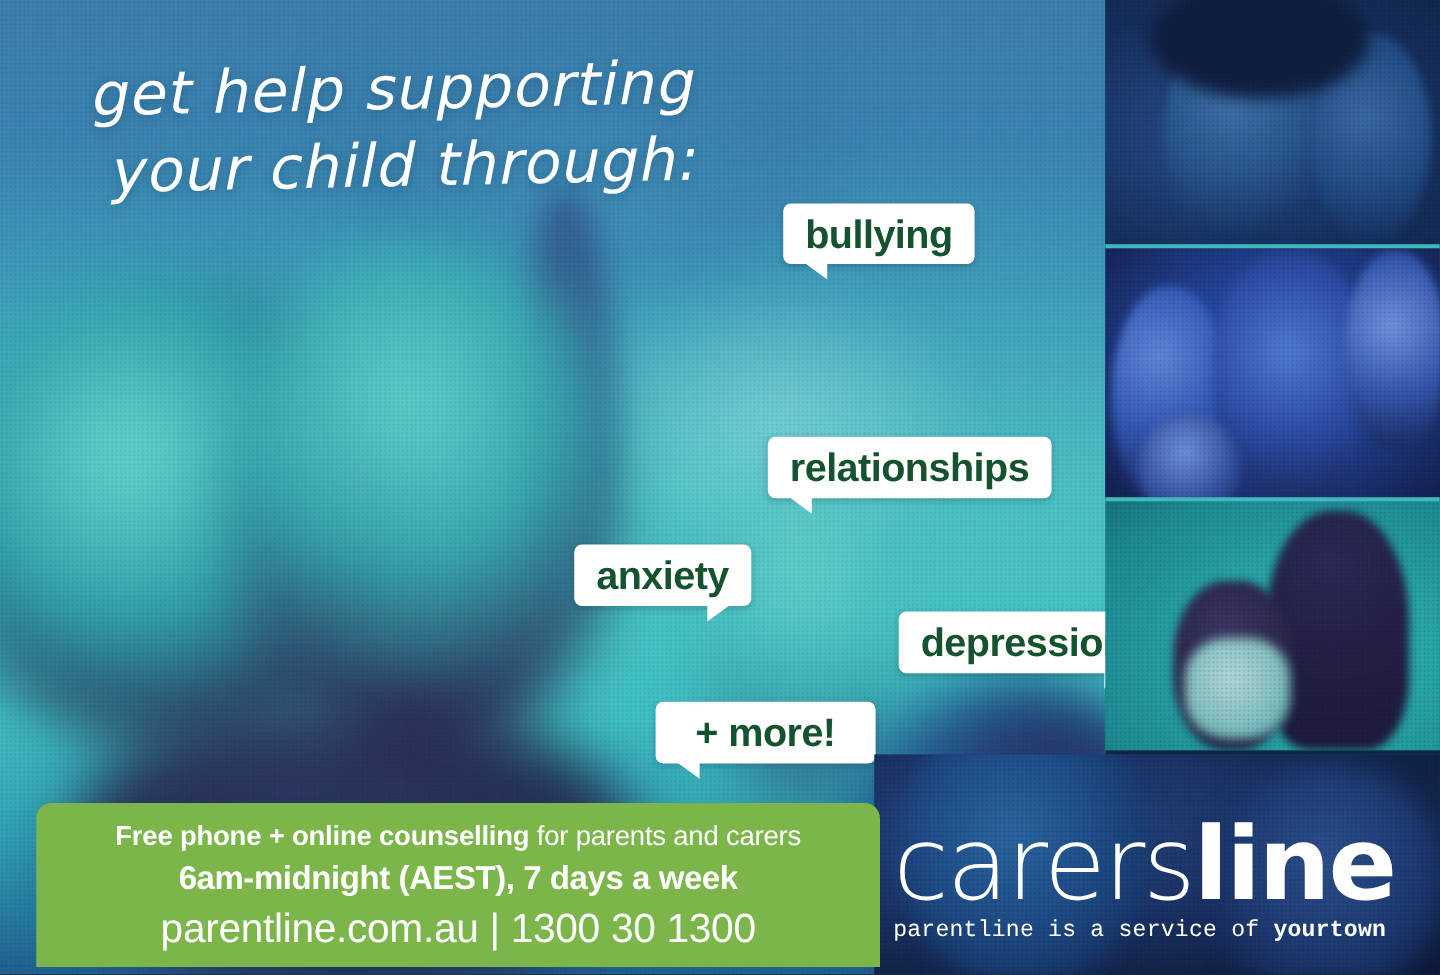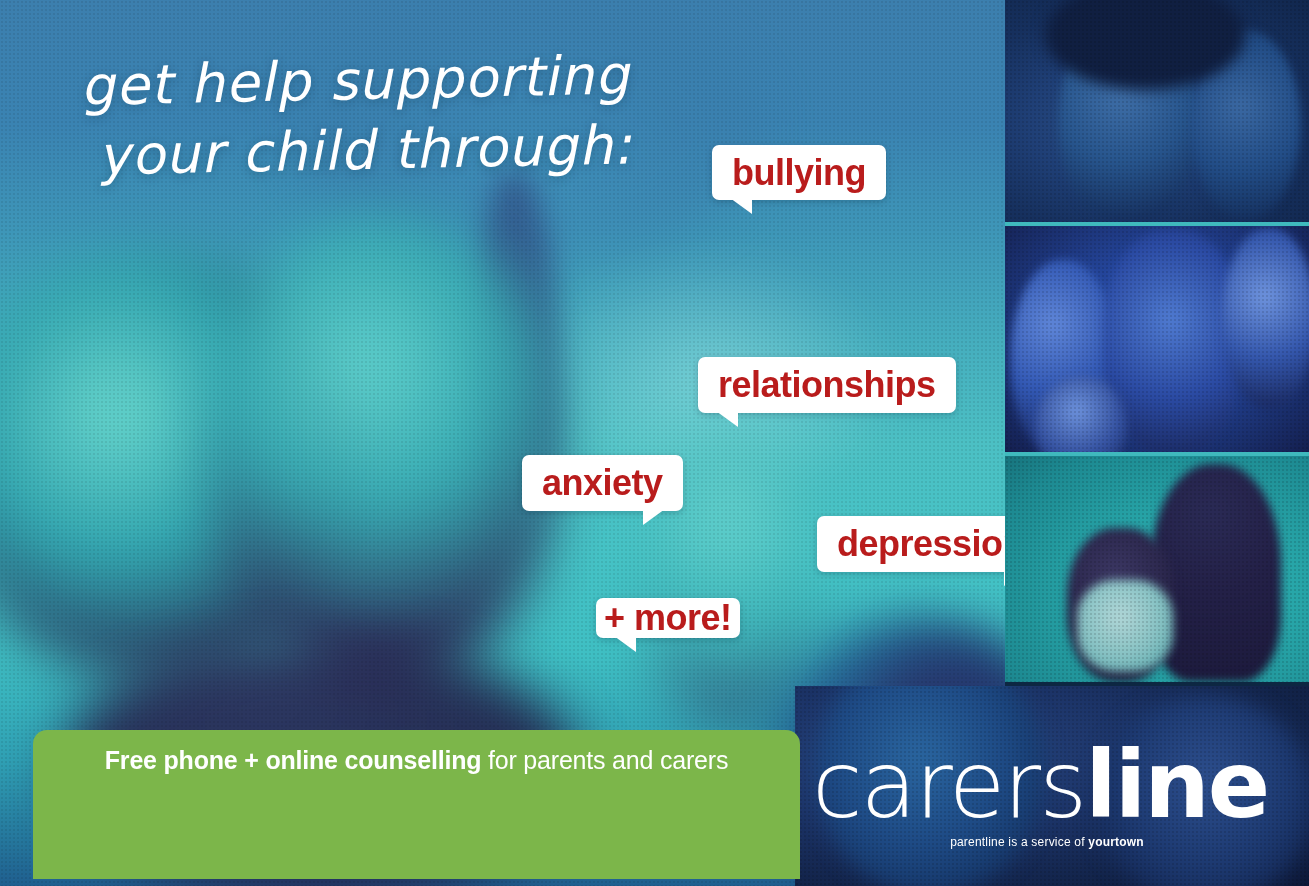--- a/index.html
+++ b/index.html
@@ -61,12 +61,13 @@
 
   
   .bubble{
-    position:absolute;background:#ffffff;color:#b91c1c;
+    position:absolute;background:#ffffff;color:#14532d;
     font-weight:700;letter-spacing:-0.5px;
     border-radius:7px;
     display:flex;align-items:center;justify-content:center;
     box-shadow:0 2px 6px rgba(0,30,50,.22);
     white-space:nowrap;
+    margin-top:40px;
   }
   .bubble::after{
     content:"";position:absolute;bottom:-14px;

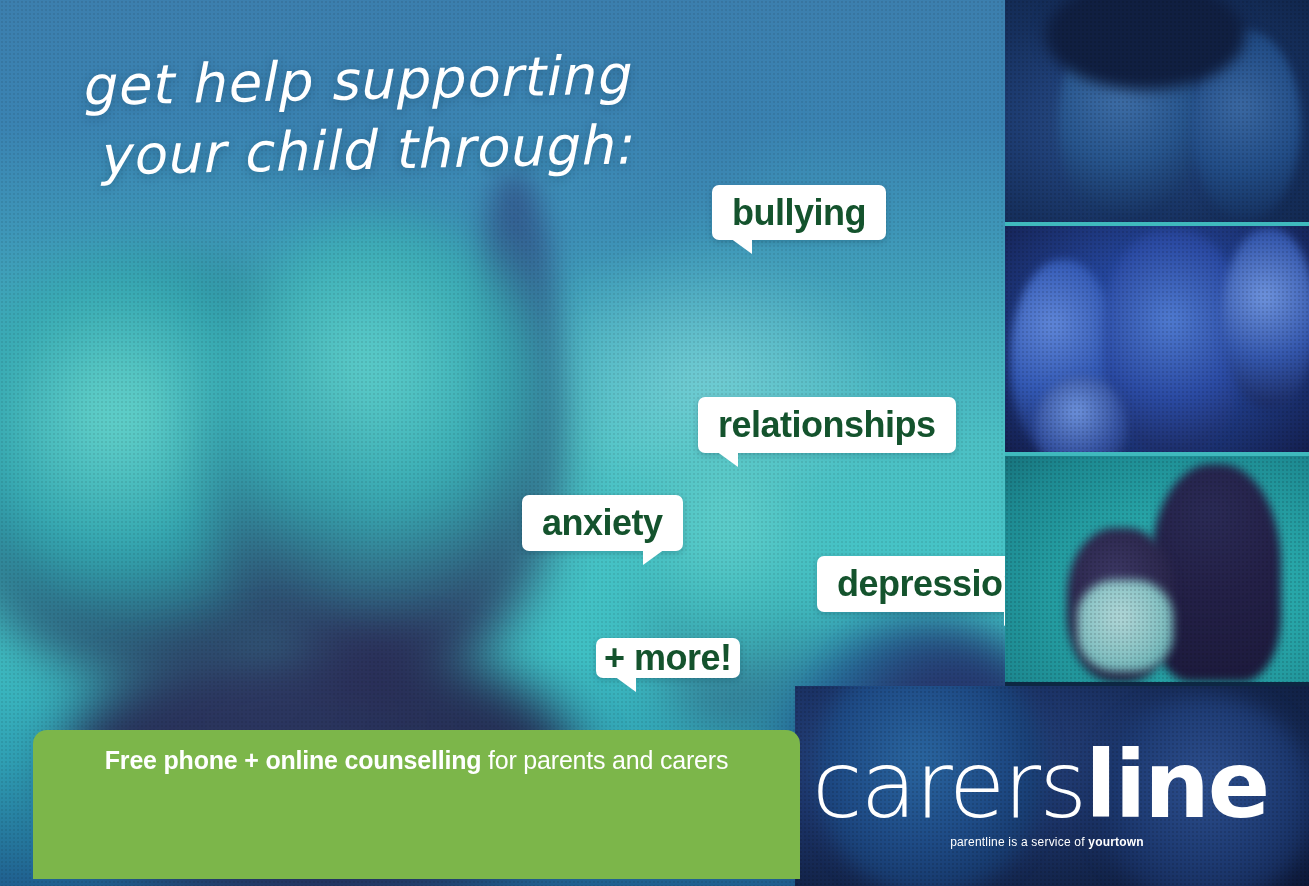--- a/index.html
+++ b/index.html
@@ -87,7 +87,7 @@
   #bub-relationships {left:698px;top:357px;height:56px;padding:0 20px;font-size:36px;}
   #bub-anxiety       {left:522px;top:455px;height:56px;padding:0 20px;font-size:36px;}
   #bub-depression    {left:817px;top:516px;height:56px;padding:0 20px;font-size:36px;}
-  #bub-more         {left:596px;top:598px;height:40px;padding:0 8px;font-size:36px;}
+  #bub-more         {left:596px;top:598px;height:56px;padding:0 36px;font-size:36px;}
 
   
   .rail{position:absolute;left:1005px;top:0;width:304px;height:886px;}

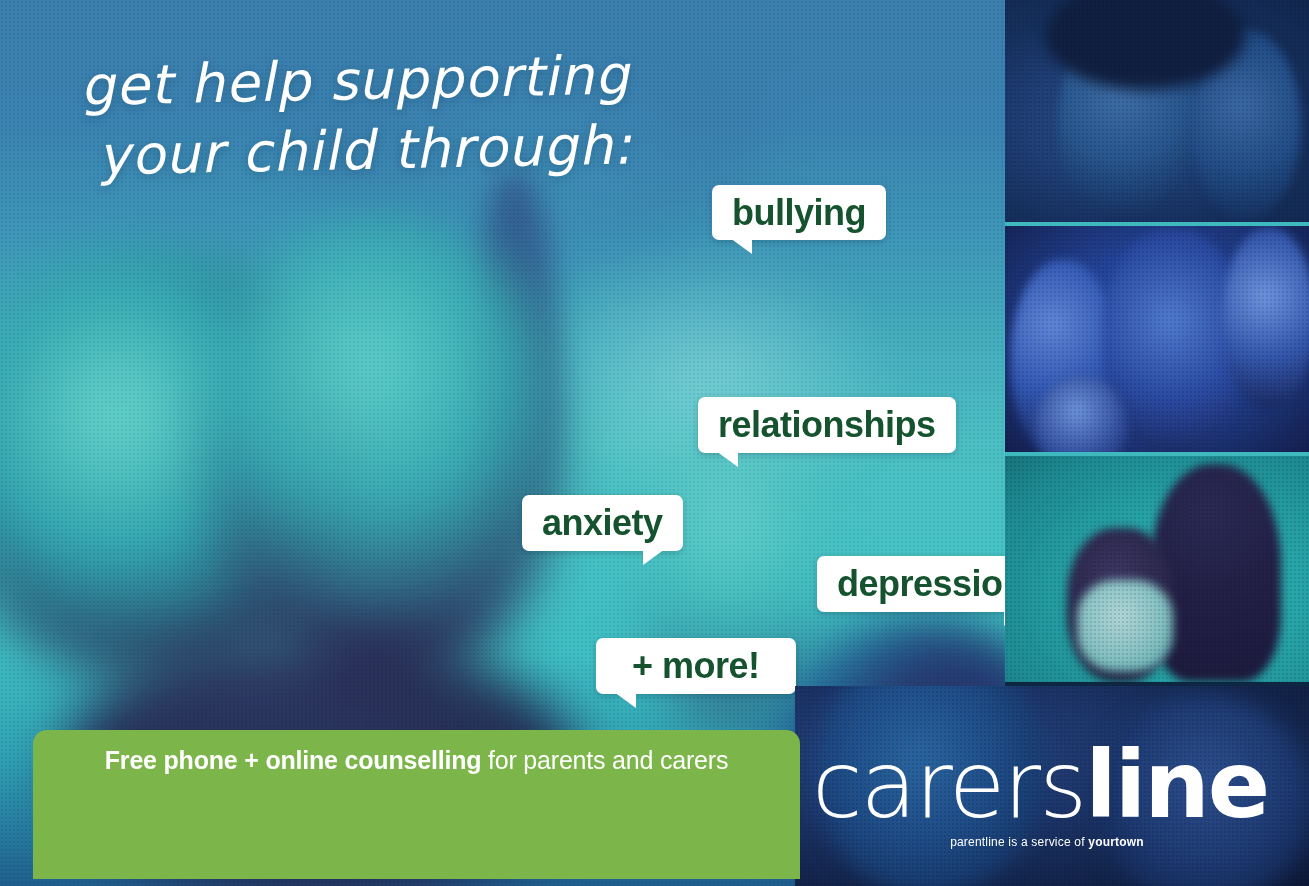--- a/index.html
+++ b/index.html
@@ -244,6 +244,7 @@
 
   <div class="info-panel">
     <div class="info-line info-line-1"><b>Free phone + online counselling</b><span> for parents and carers</span></div>
+    <div class="info-line info-line-2">6am-midnight (AEST), 7 days a week</div>
   </div>
 
 </div>

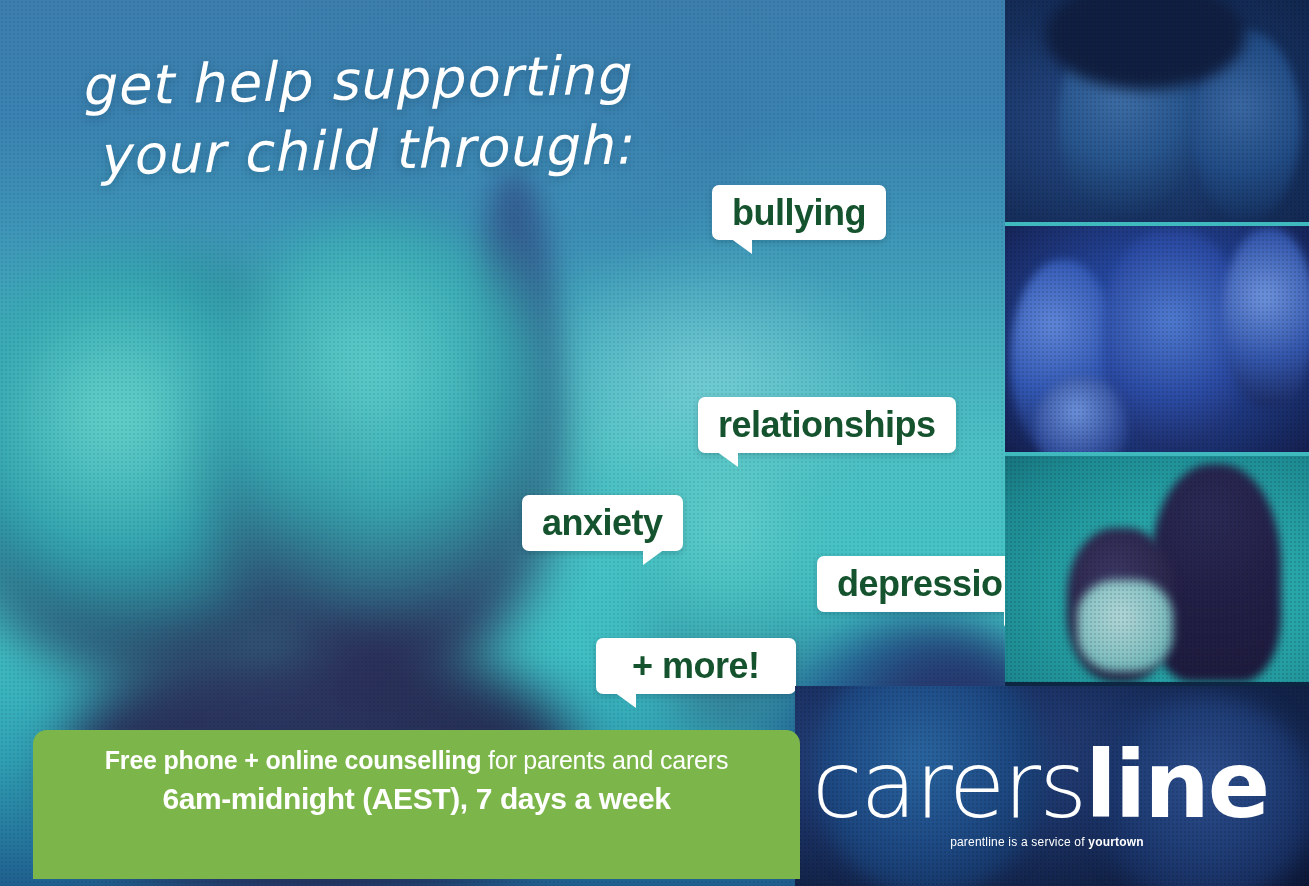--- a/index.html
+++ b/index.html
@@ -245,6 +245,7 @@
   <div class="info-panel">
     <div class="info-line info-line-1"><b>Free phone + online counselling</b><span> for parents and carers</span></div>
     <div class="info-line info-line-2">6am-midnight (AEST), 7 days a week</div>
+    <div class="info-line info-line-3">parentline.com.au | 1300 30 1300</div>
   </div>
 
 </div>

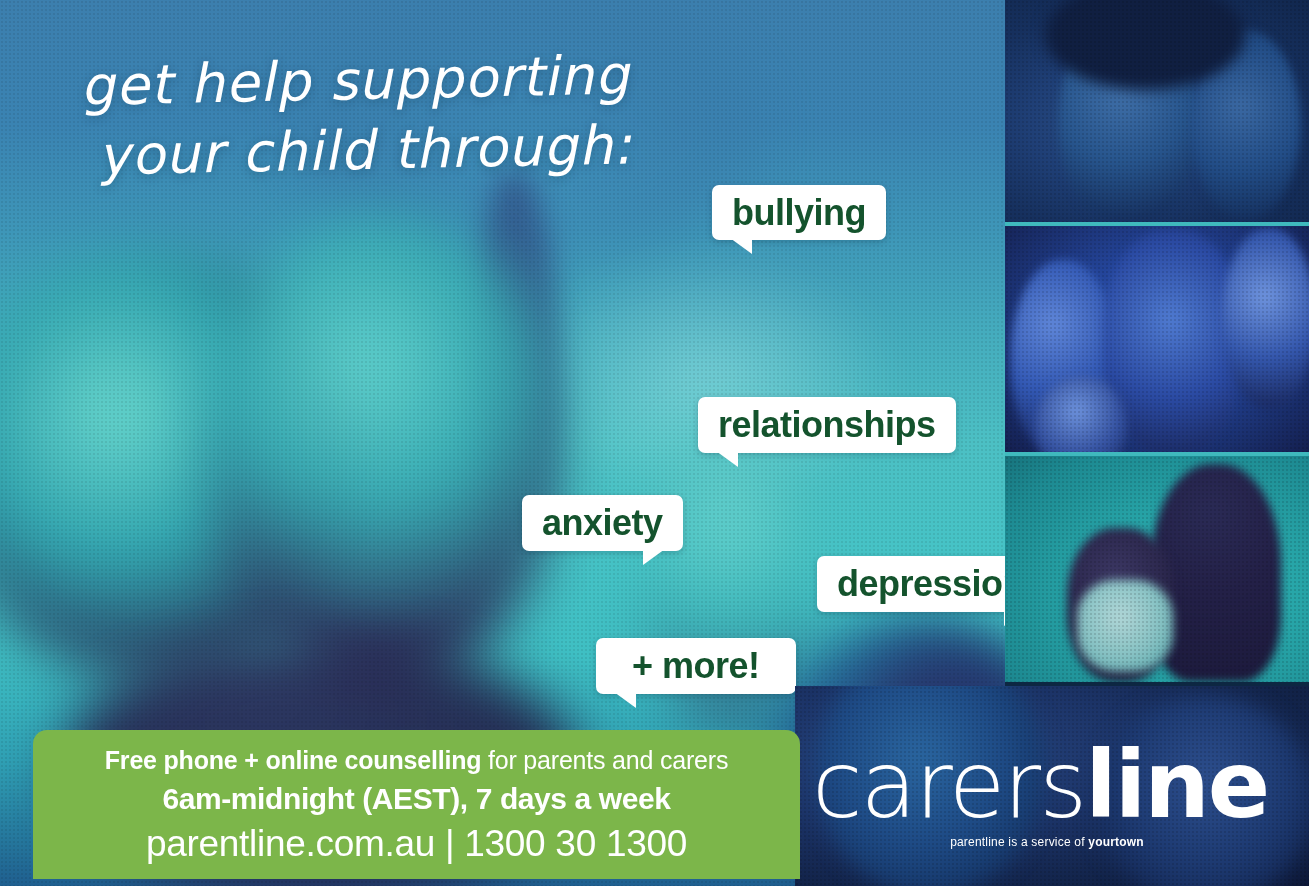--- a/index.html
+++ b/index.html
@@ -155,9 +155,10 @@
   }
   .logo .light{font-weight:700;}
   .tagline{
-    margin-top:6px;text-align:center;color:#ffffff;
-    font-size:12px;letter-spacing:.2px;font-weight:400;
+    margin-top:6px;text-align:left;color:#ffffff;
+    font-size:21px;letter-spacing:.2px;font-weight:400;
     white-space:nowrap;
+    font-family:Liberation Mono, monospace;
   }
   .tagline b{font-weight:700;}
 

